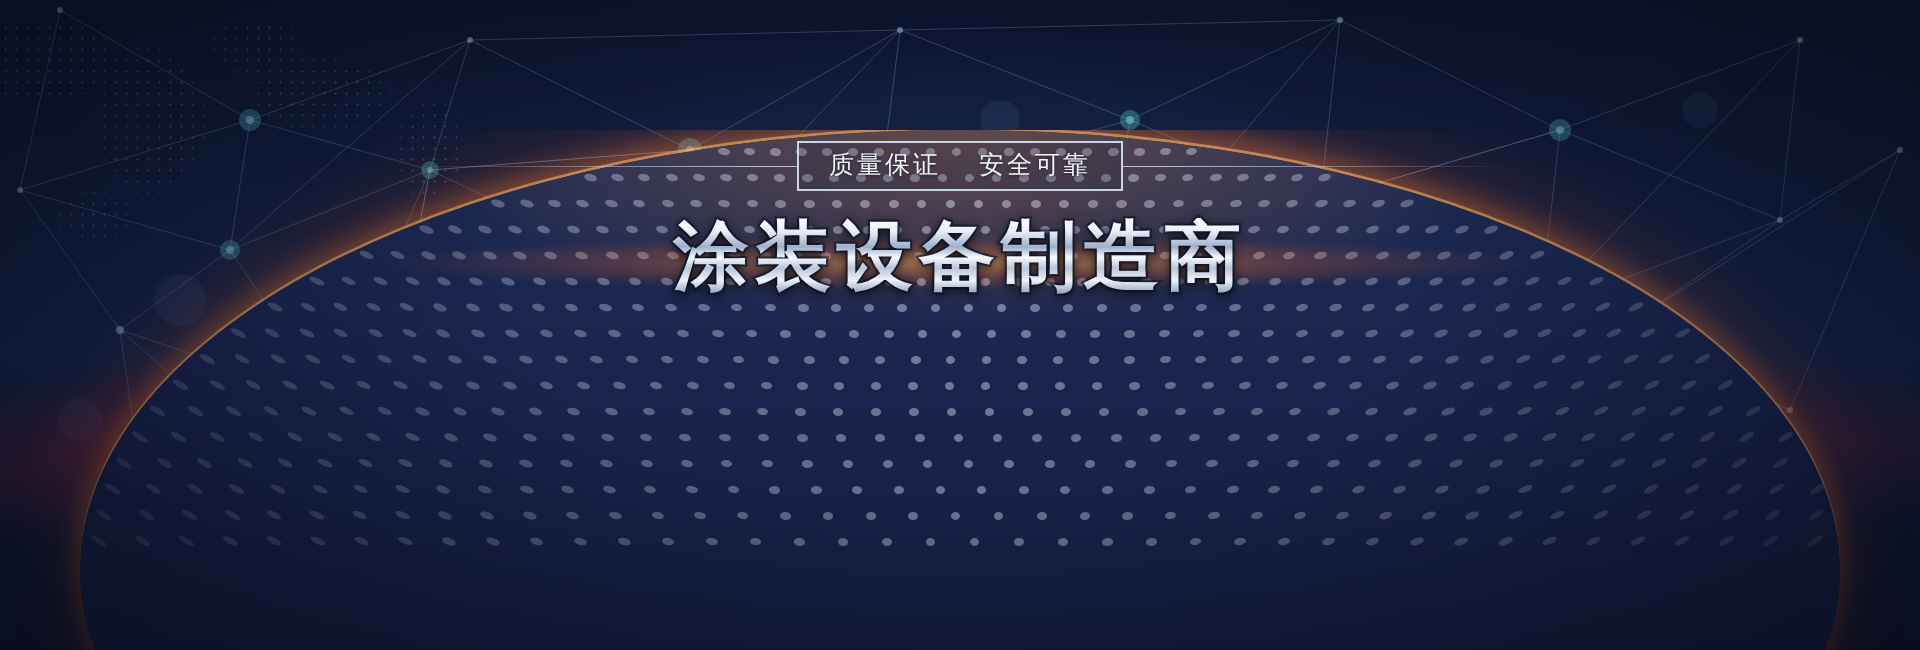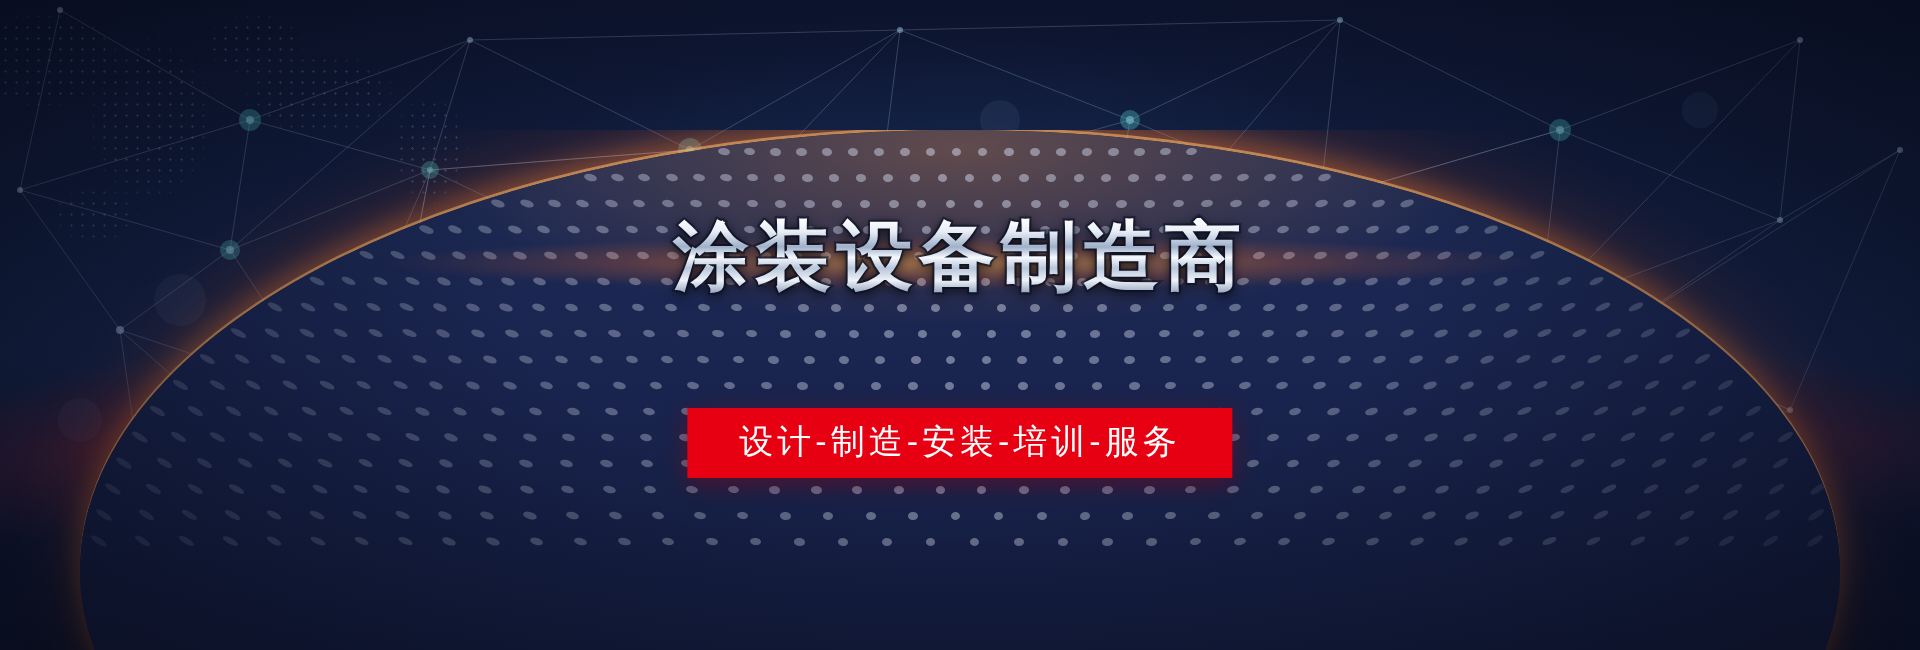--- a/index.html
+++ b/index.html
@@ -855,6 +855,14 @@
 
   <div class="content">
 
+    <div class="tagline-row">
+      <div class="rule"></div>
+      <div class="tagline-box">
+        <span>质量保证</span>
+        <span>安全可靠</span>
+      </div>
+      <div class="rule right"></div>
+    </div>
 
     <div class="headline-shadow">涂装设备制造商</div>
     <div class="headline">涂装设备制造商</div>

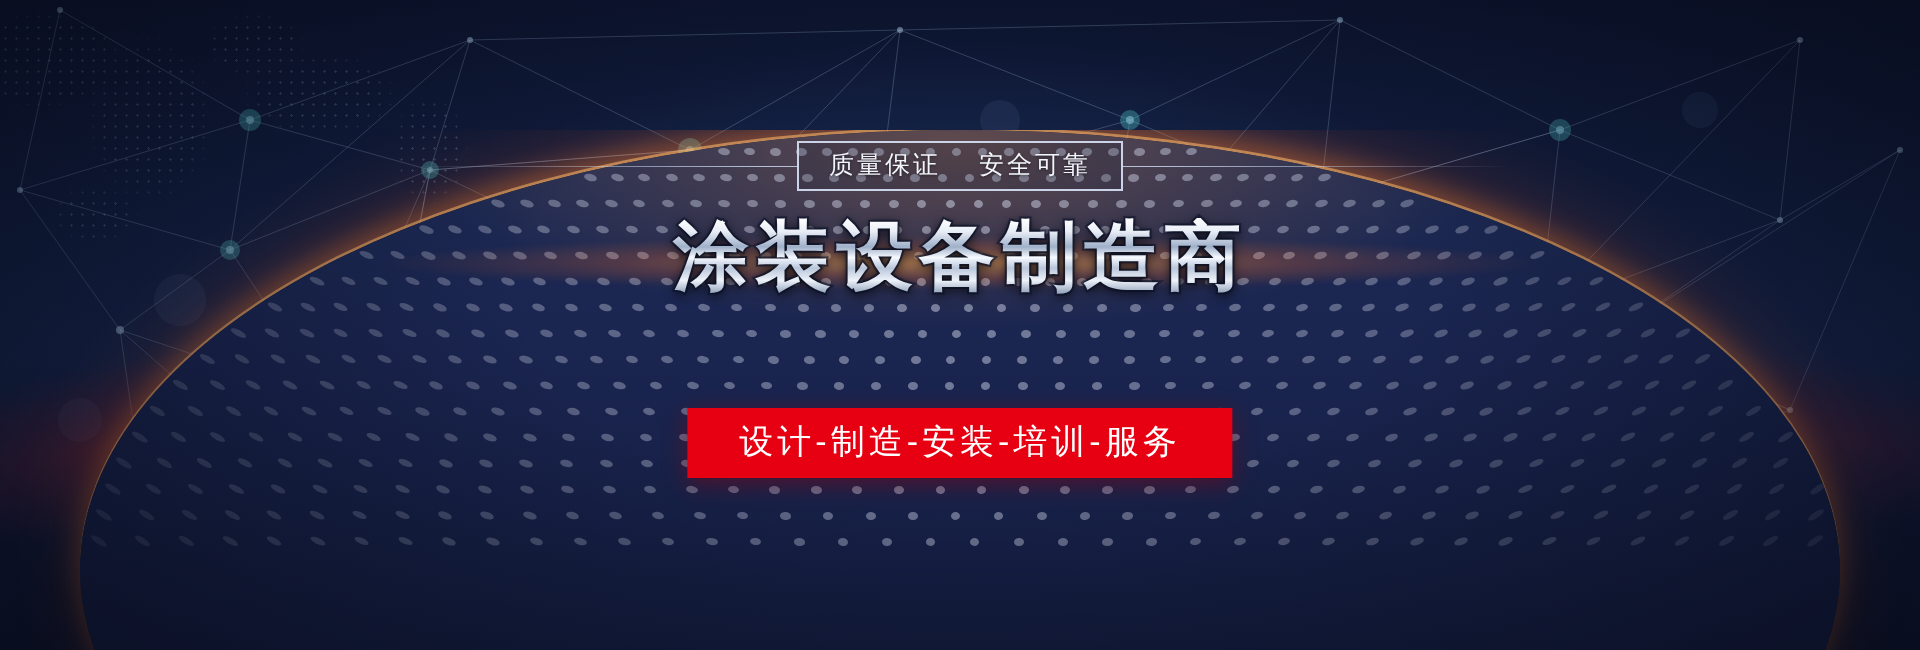--- a/index.html
+++ b/index.html
@@ -867,9 +867,6 @@
     <div class="headline-shadow">涂装设备制造商</div>
     <div class="headline">涂装设备制造商</div>
 
-    <div class="cta">
-      <span>设计-制造-安装-培训-服务</span>
-    </div>
 
   </div>
 </div>

